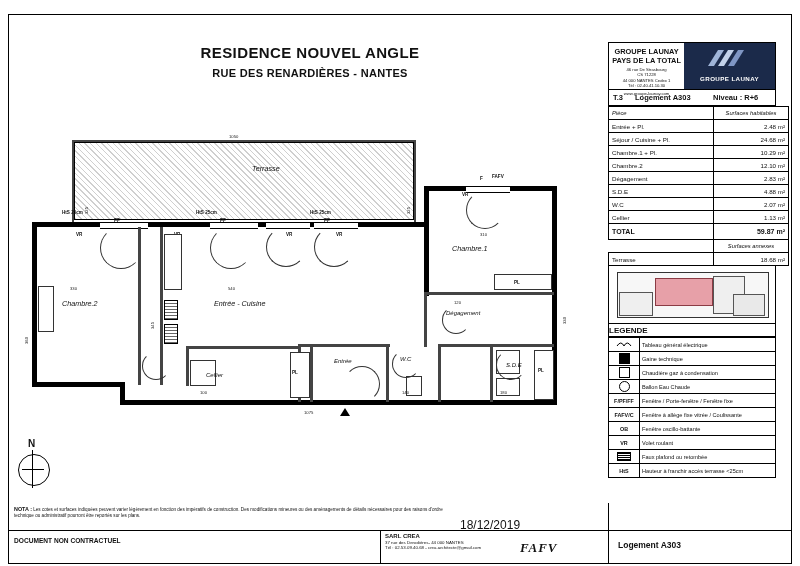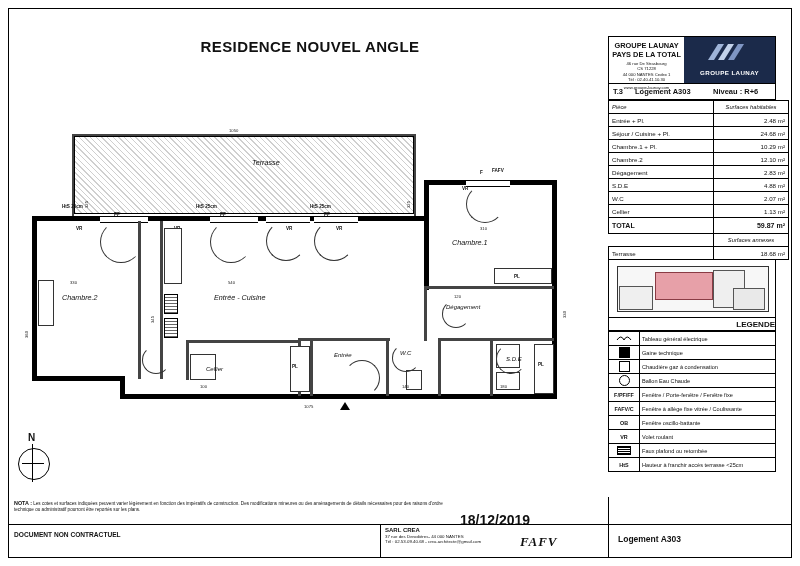--- a/index.html
+++ b/index.html
@@ -11,7 +11,7 @@
     overflow:hidden;
   }
   .sheet{
-    position:absolute;left:0;top:0;width:800px;height:455px;
+    position:absolute;left:0;top:6px;width:800px;height:455px;
     background:#fff;
   }
   .outer-frame{

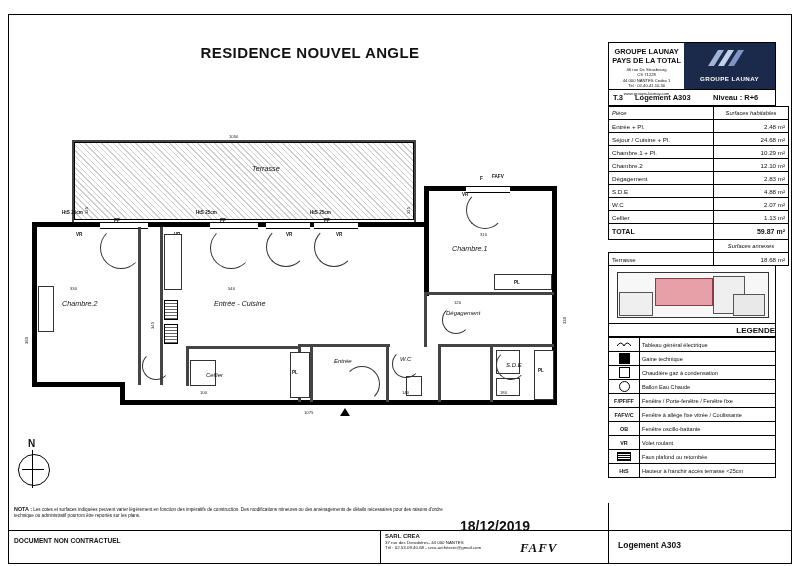--- a/index.html
+++ b/index.html
@@ -202,6 +202,7 @@
 
   <div class="title-block">
     <div class="title-main">RESIDENCE NOUVEL ANGLE</div>
+    <div class="title-sub">RUE DES RENARDIÈRES - NANTES</div>
   </div>
 
   <div class="right-panel">

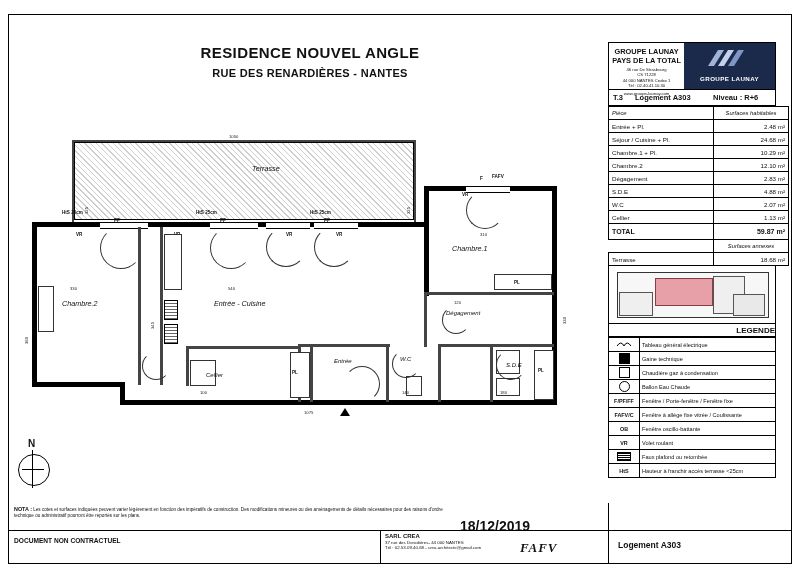--- a/index.html
+++ b/index.html
@@ -99,7 +99,7 @@
   
   .legend-title{
     width:168px;border:1px solid #000;border-top:none;box-sizing:border-box;
-    text-align:right;font-size:8px;font-weight:bold;height:13px;line-height:13px;
+    text-align:left;font-size:8px;font-weight:bold;height:13px;line-height:13px;
   }
   table.legend{
     width:168px;border-collapse:collapse;font-size:5.6px;table-layout:fixed;

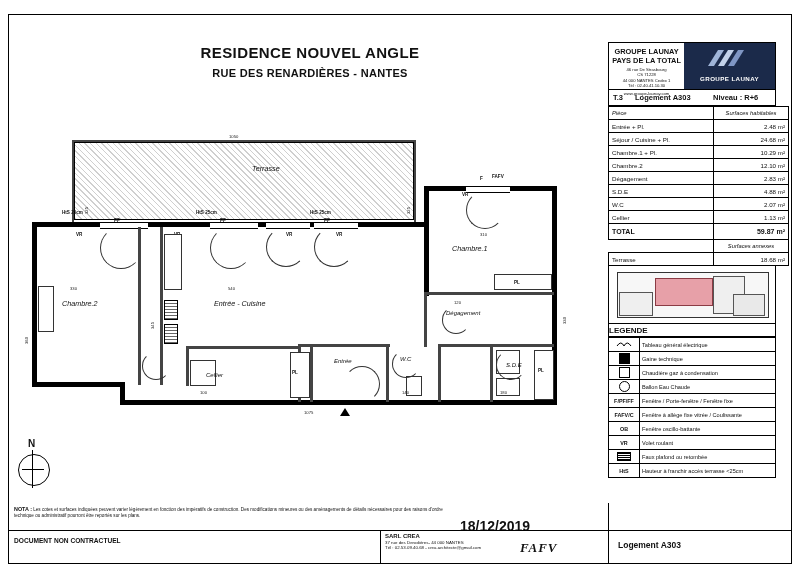--- a/index.html
+++ b/index.html
@@ -136,7 +136,7 @@
     font-family:"Liberation Serif", serif;letter-spacing:1px;
   }
   .date-lbl{
-    position:absolute;left:460px;top:512px;font-size:14px;font-weight:bold;
+    position:absolute;left:460px;top:512px;font-size:12px;font-weight:normal;
   }
   .logement-bottom{
     position:absolute;left:618px;top:534px;font-size:8.5px;font-weight:bold;

